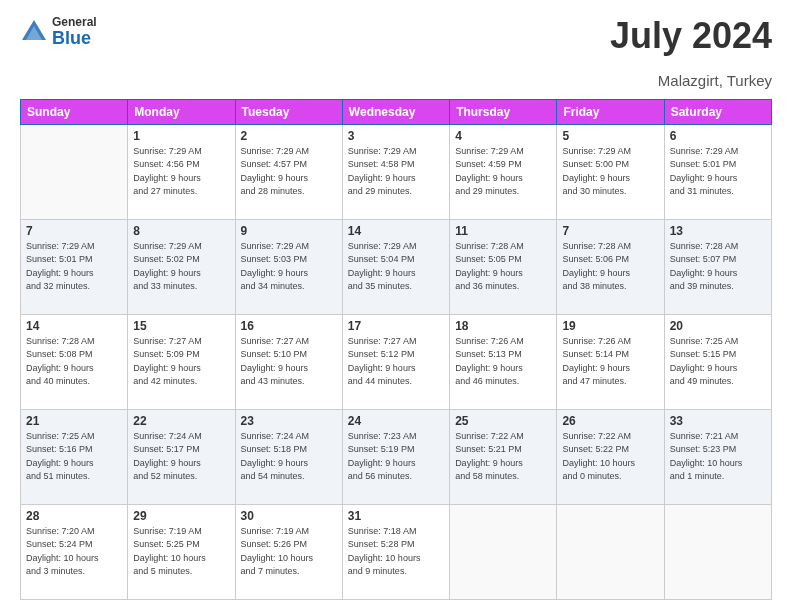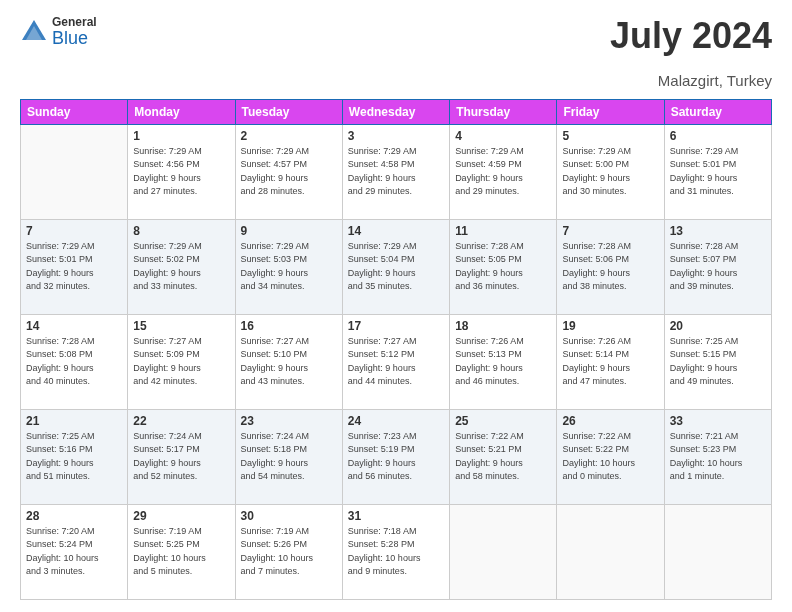--- a/index.html
+++ b/index.html
@@ -40,7 +40,7 @@
     }
     .logo-blue {
       font-size: 18px;
-      font-weight: normal;
+      font-weight: bold;
       color: #1a6ab5;
     }
     .logo-icon {

